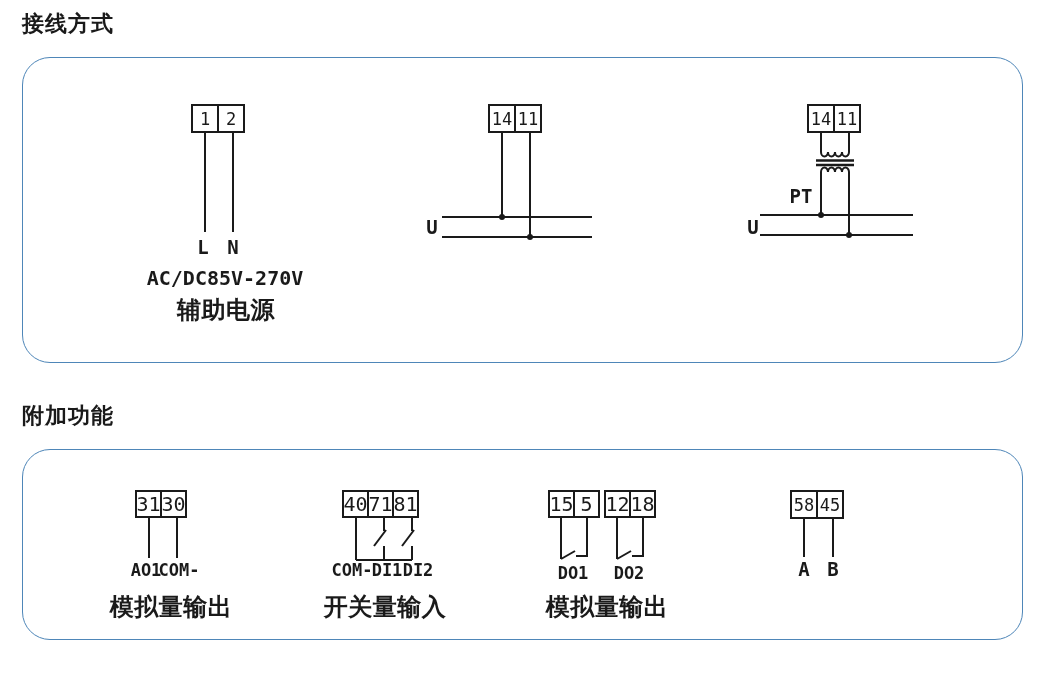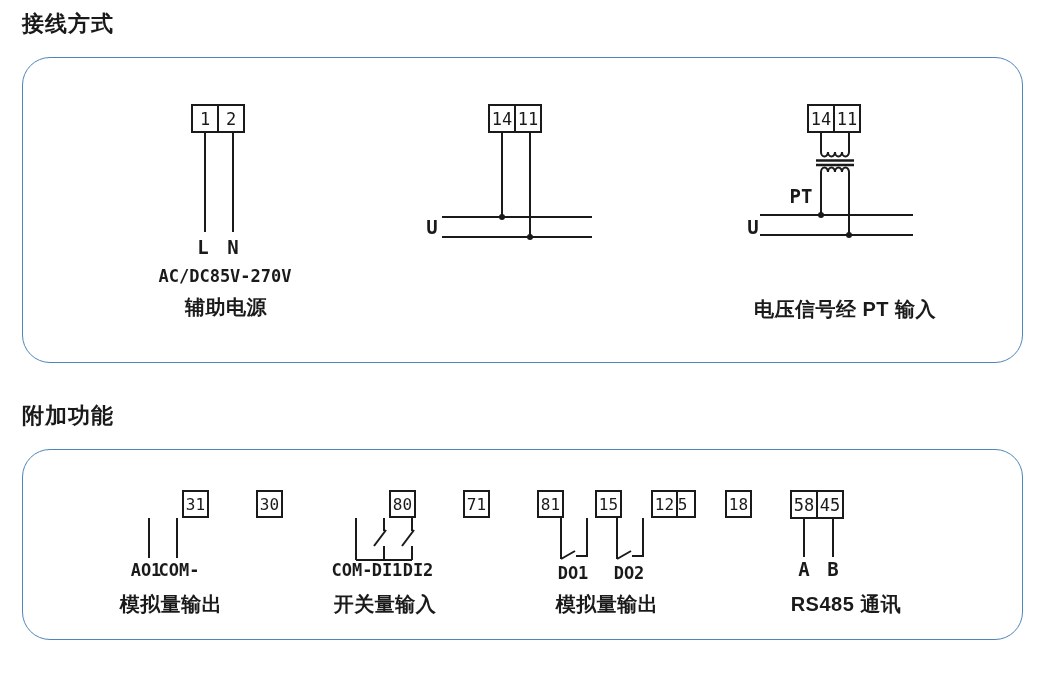--- a/index.html
+++ b/index.html
@@ -46,7 +46,7 @@
   }
   .spec {
     position:absolute; transform:translateX(-50%); white-space:nowrap;
-    font-family:"DejaVu Sans Mono", monospace; font-size:17px; font-weight:bold; color:var(--text);
+    font-family:"DejaVu Sans Mono", monospace; font-size:20px; font-weight:bold; color:var(--text);
   }
 </style>
 </head>

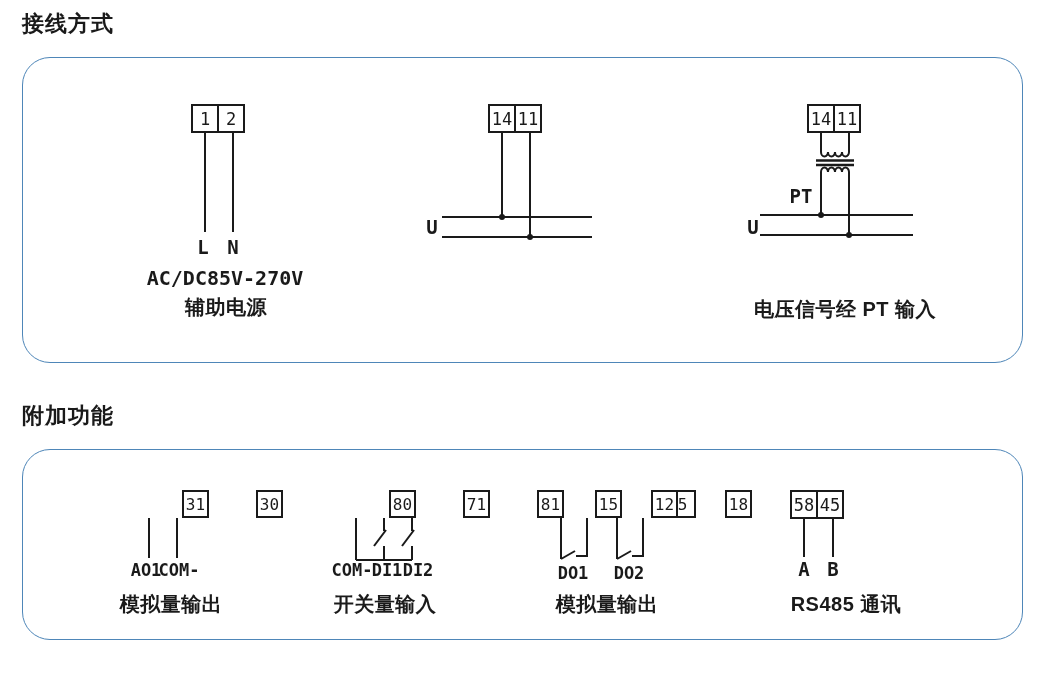--- a/index.html
+++ b/index.html
@@ -42,7 +42,7 @@
   .lbl.big { font-size:19px; }
   .caption {
     position:absolute; transform:translateX(-50%); white-space:nowrap;
-    font-size:20px; font-weight:bold; color:var(--text); letter-spacing:0.5px;
+    font-size:24px; font-weight:bold; color:var(--text); letter-spacing:0.5px;
   }
   .spec {
     position:absolute; transform:translateX(-50%); white-space:nowrap;

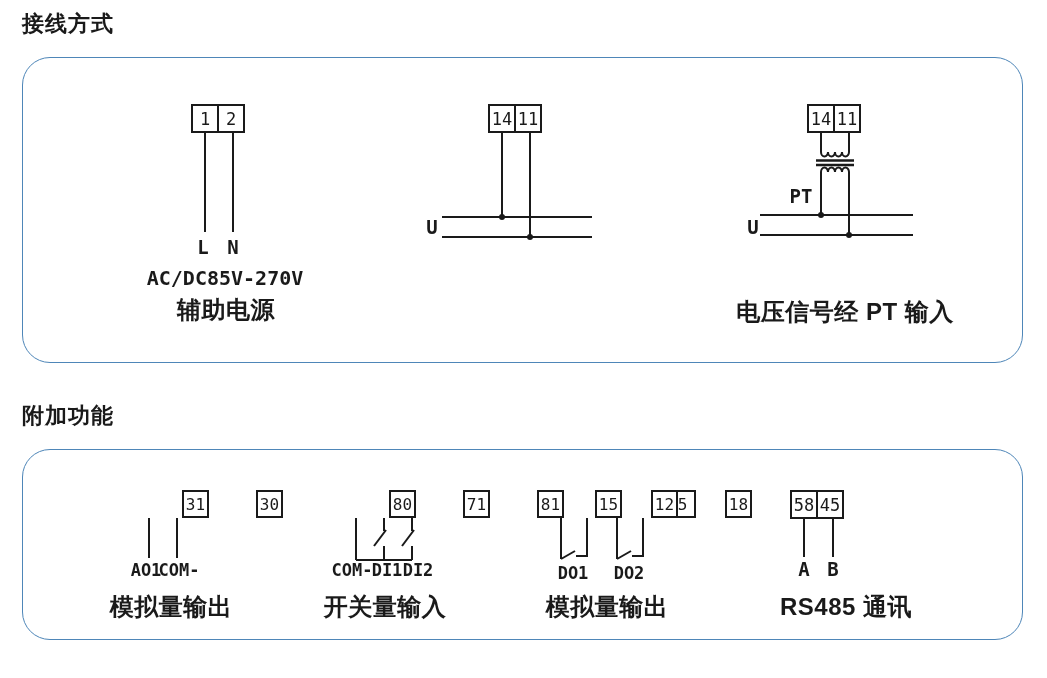--- a/index.html
+++ b/index.html
@@ -174,7 +174,6 @@
 
   <div class="spec" style="left:225px; top:266px">AC/DC85V-270V</div>
   <div class="caption" style="left:226px; top:294px">辅助电源</div>
-  <div class="caption" style="left:845px; top:296px">电压信号经 PT 输入</div>
   <div class="caption" style="left:171px; top:591px">模拟量输出</div>
   <div class="caption" style="left:385px; top:591px">开关量输入</div>
   <div class="caption" style="left:607px; top:591px">模拟量输出</div>

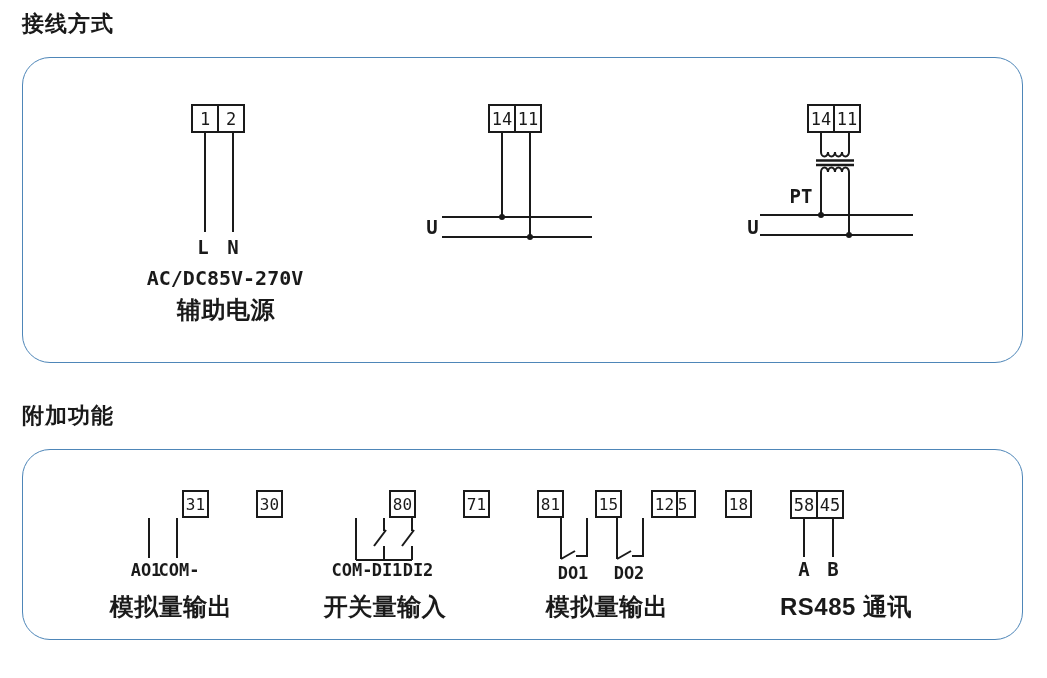--- a/index.html
+++ b/index.html
@@ -34,7 +34,7 @@
     font-family:"DejaVu Sans Mono", monospace; font-size:17px; color:var(--text);
   }
   .tcell + .tcell { margin-left:-2px; }
-  .tblock.small .tcell { width:27px; height:28px; font-size:16px;margin-left:47px; }
+  .tblock.small .tcell { width:27px; height:28px; font-size:20px; }
   .lbl {
     position:absolute; transform:translateX(-50%); white-space:nowrap;
     font-family:"DejaVu Sans Mono", monospace; font-size:17px; font-weight:bold; color:var(--text);

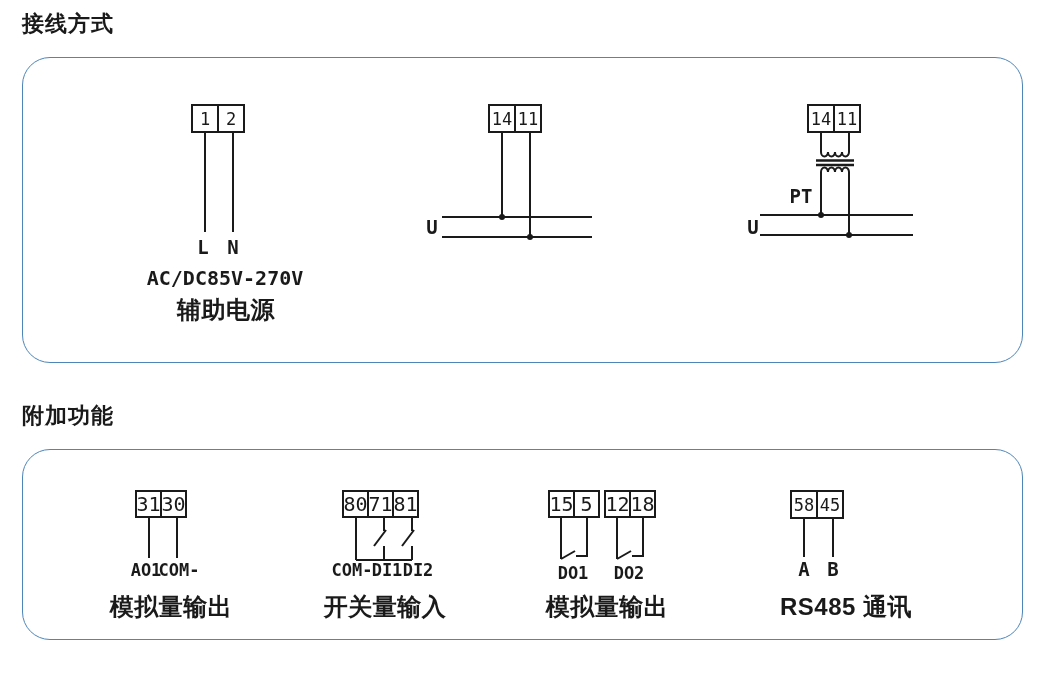--- a/index.html
+++ b/index.html
@@ -133,7 +133,7 @@
   </div>
 
   <div class="tblock small" style="left:342px; top:490px">
-    <div class="tcell">80</div>
+    <div class="tcell">40</div>
     <div class="tcell">71</div>
     <div class="tcell">81</div>
   </div>

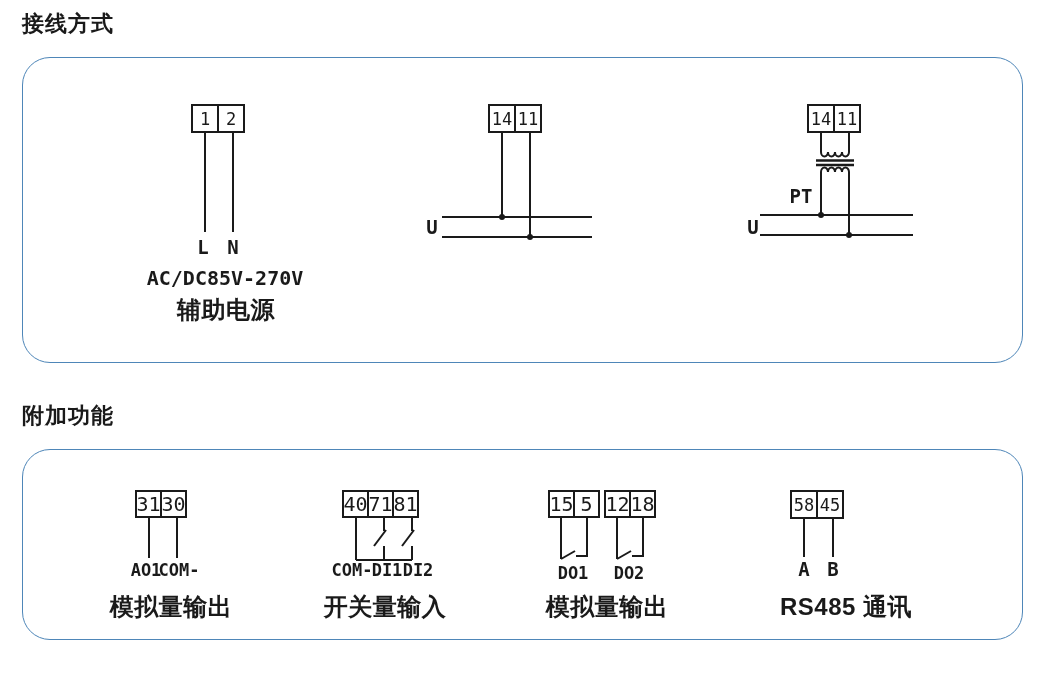--- a/index.html
+++ b/index.html
@@ -177,7 +177,6 @@
   <div class="caption" style="left:171px; top:591px">模拟量输出</div>
   <div class="caption" style="left:385px; top:591px">开关量输入</div>
   <div class="caption" style="left:607px; top:591px">模拟量输出</div>
-  <div class="caption" style="left:846px; top:591px">RS485 通讯</div>
 
 </div>
 

